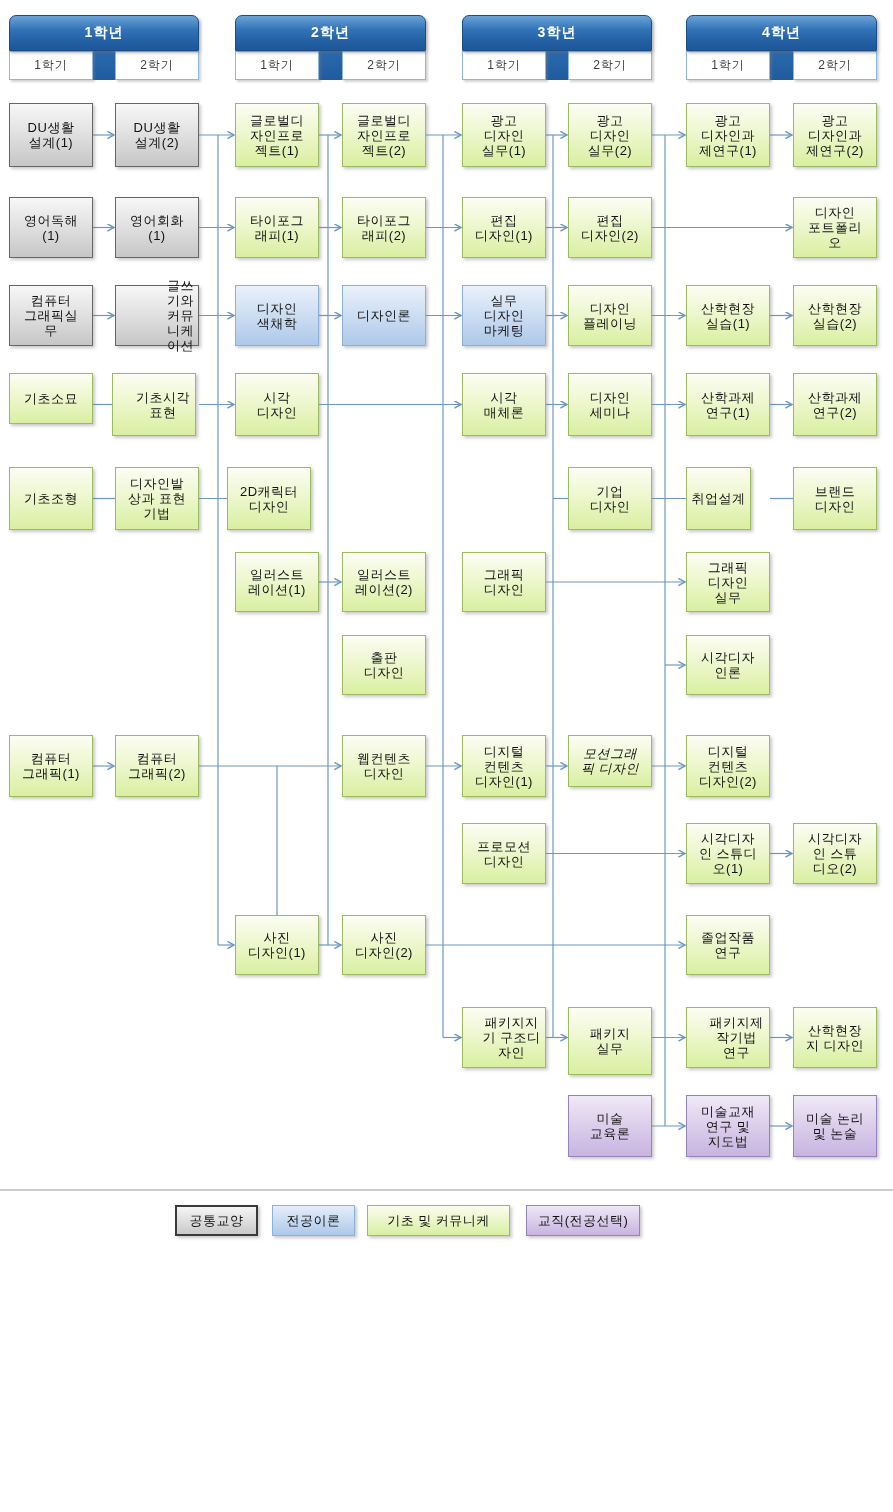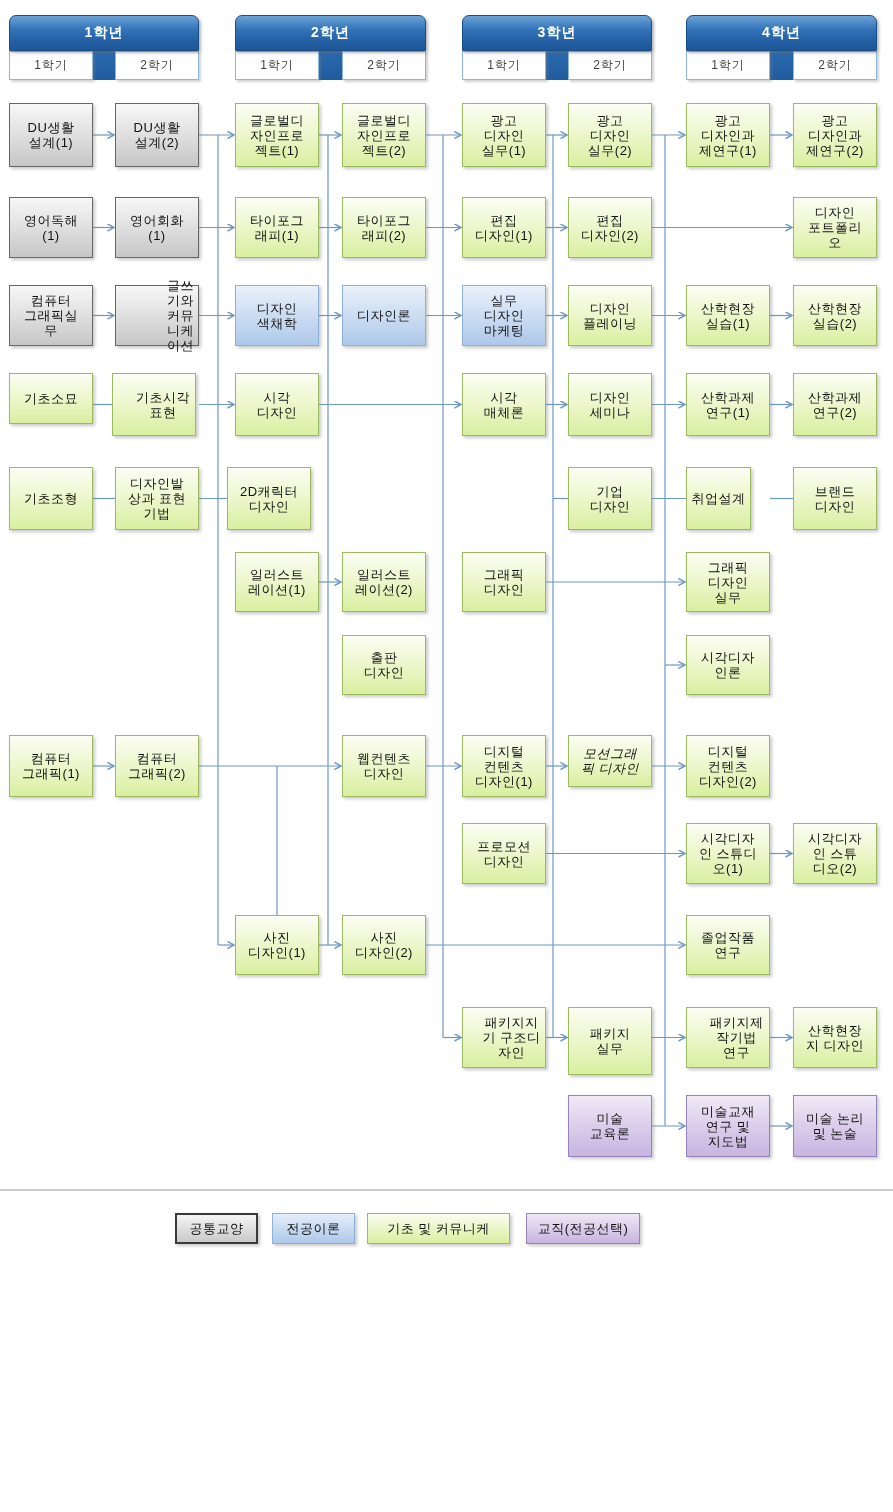--- a/index.html
+++ b/index.html
@@ -30,7 +30,7 @@
 
   .legend-item{position:absolute;box-sizing:border-box;display:flex;align-items:center;justify-content:center;
     font-size:13px;color:#111;border:1px solid;letter-spacing:0.5px;
-    box-shadow:2px 2px 3px rgba(120,120,120,.4);margin-top:8px;}
+    box-shadow:2px 2px 3px rgba(120,120,120,.4);}
   .legend-item.common{background:linear-gradient(#f5f5f5,#c9c9c9);border-color:#3a3a3a;border-width:2px;}
   .legend-item.theory{background:linear-gradient(#e5eefa,#aec8e9);border-color:#8cb0d8;}
   .legend-item.major{background:linear-gradient(#fbfdf0,#d9efa0);border-color:#9cbb60;}

